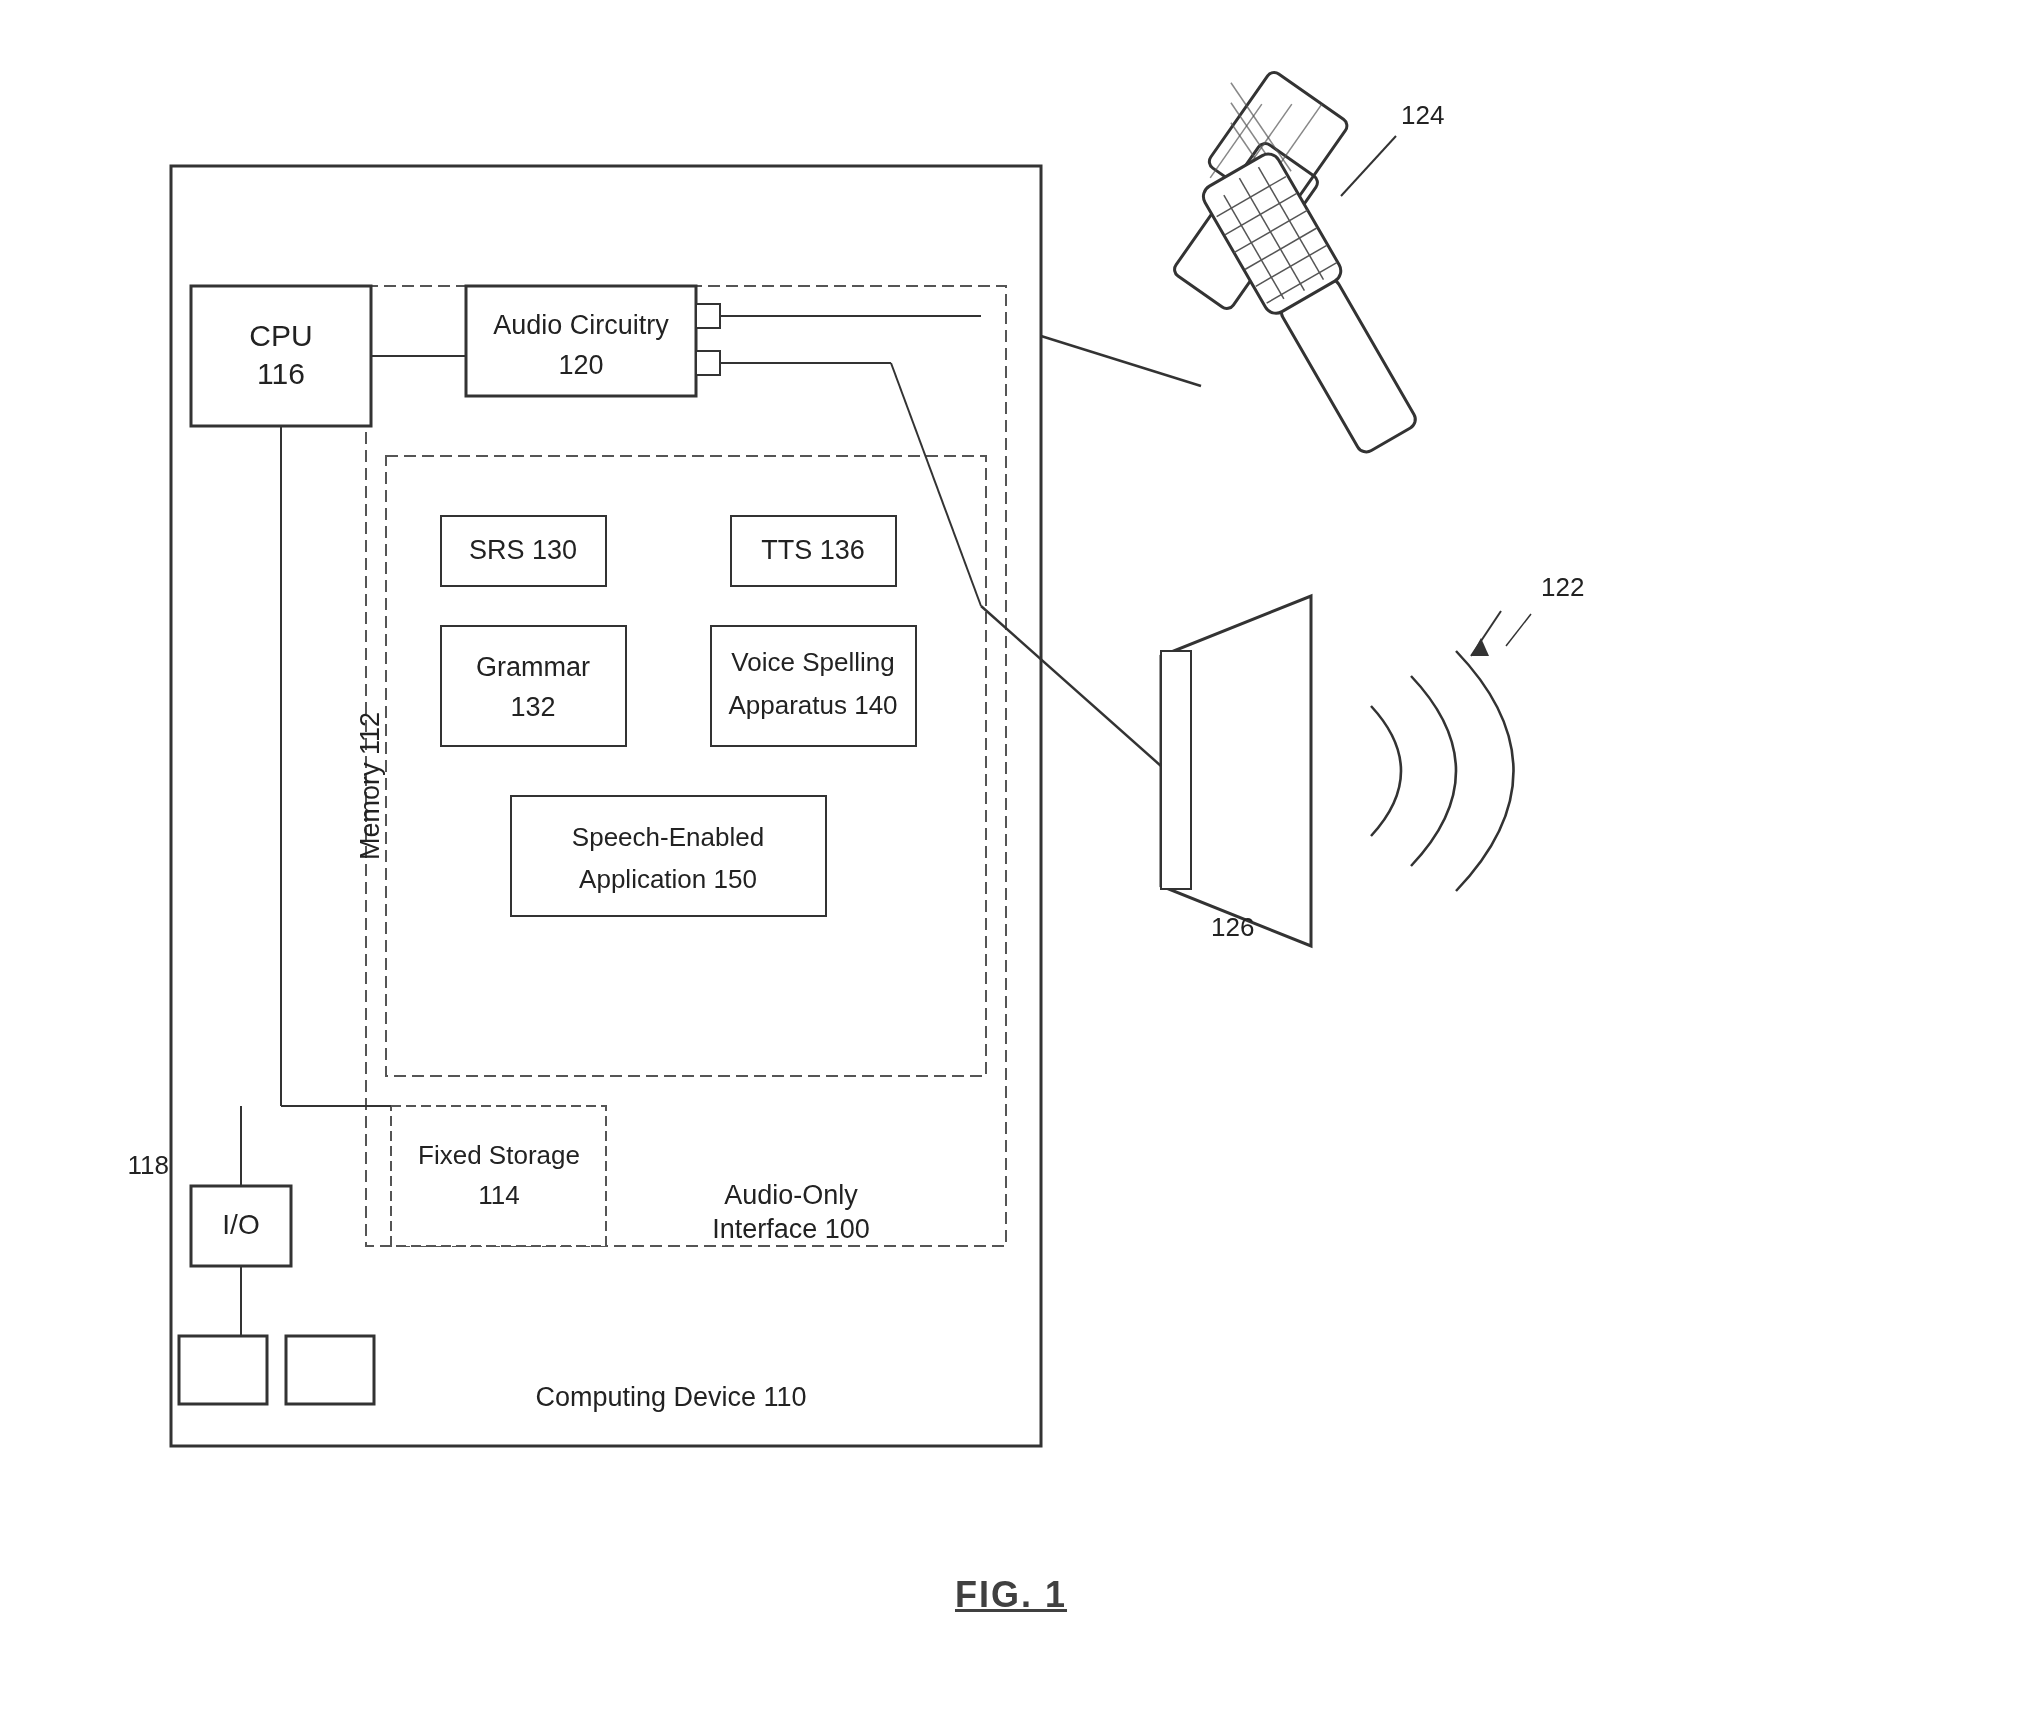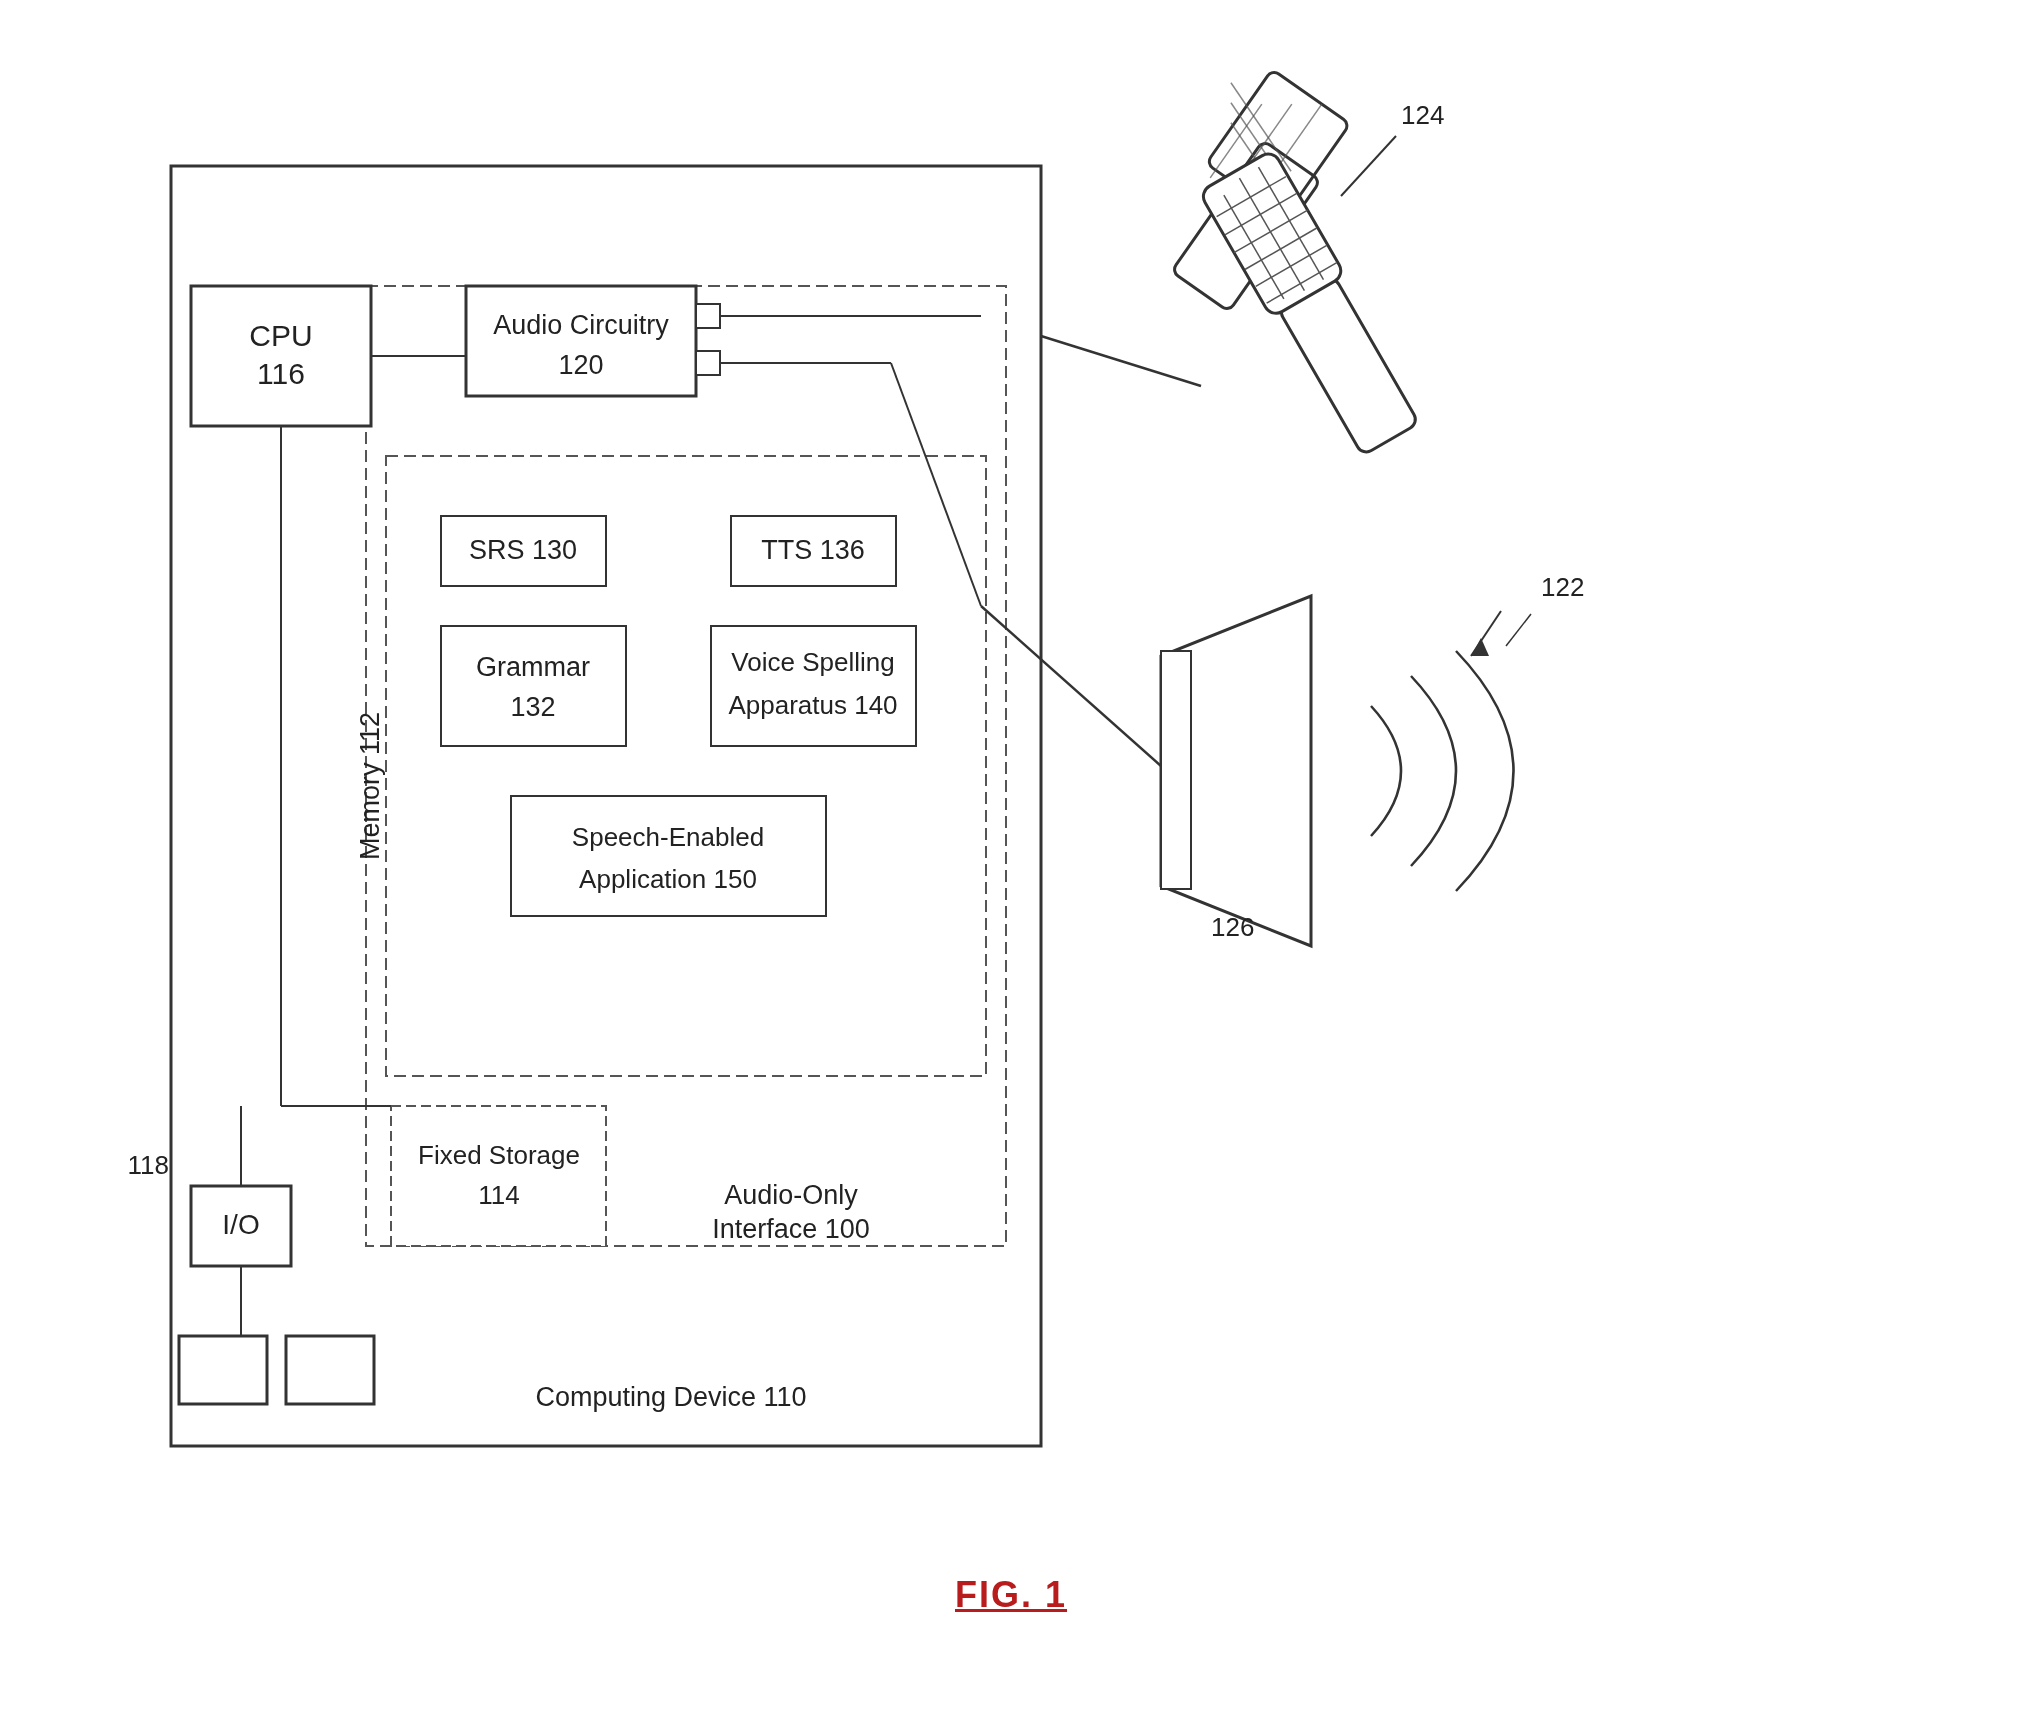--- a/index.html
+++ b/index.html
@@ -41,7 +41,7 @@
       font-size: 36px;
       font-weight: bold;
       text-decoration: underline;
-      color: #b91c1c;
+      color: #404040;
       letter-spacing: 2px;
     }
 

